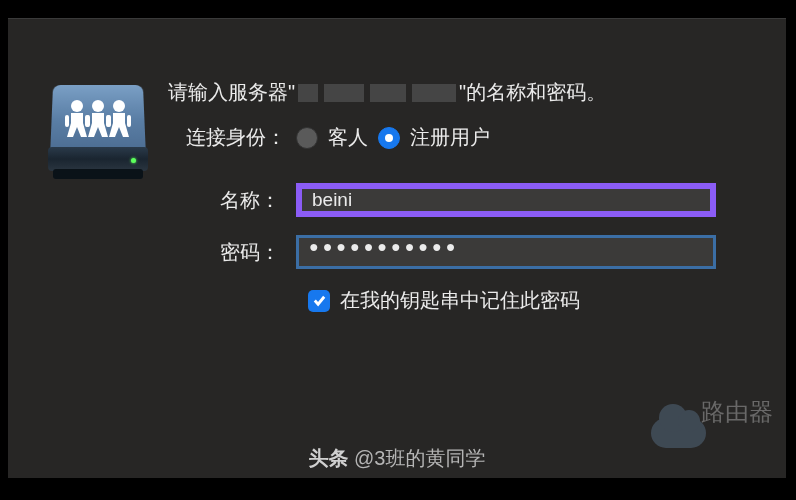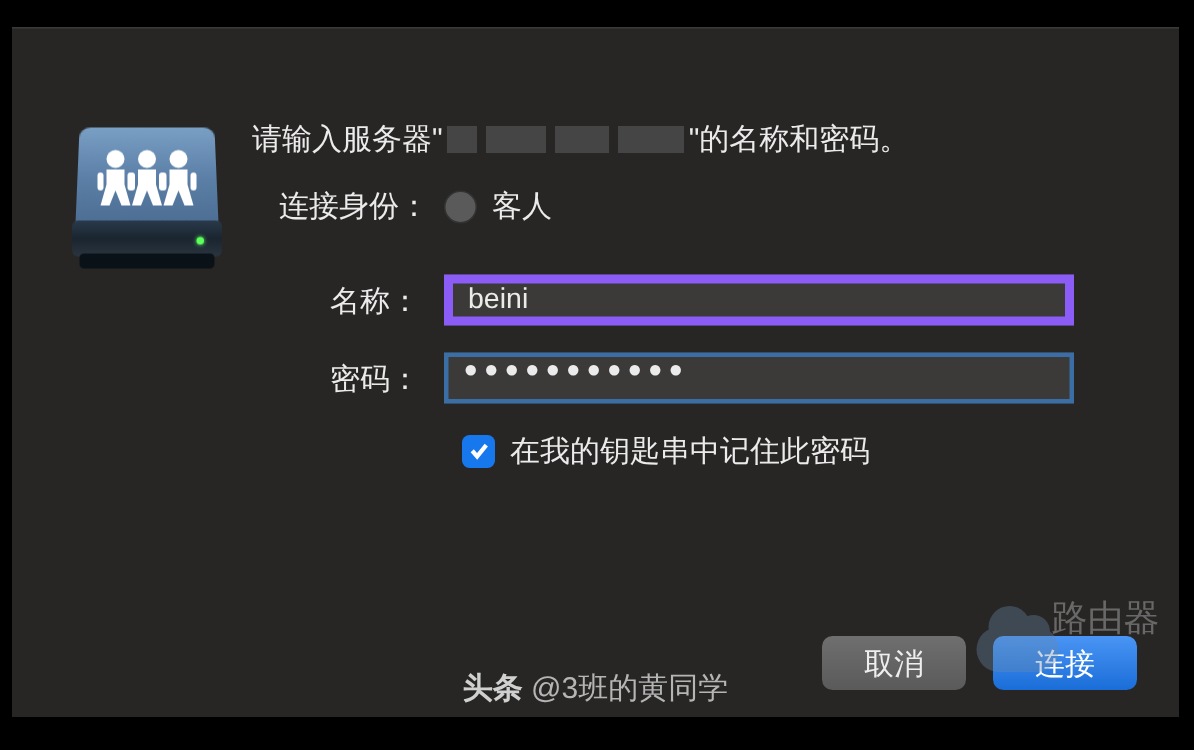--- a/index.html
+++ b/index.html
@@ -365,6 +365,12 @@
             <div class="radio-outer"></div>
             <span>客人</span>
           </div>
+          <div class="radio-item">
+            <div class="radio-outer selected">
+                <div class="radio-inner"></div>
+              </div>
+            <span>注册用户</span>
+          </div>
         </div>
       </div>
 

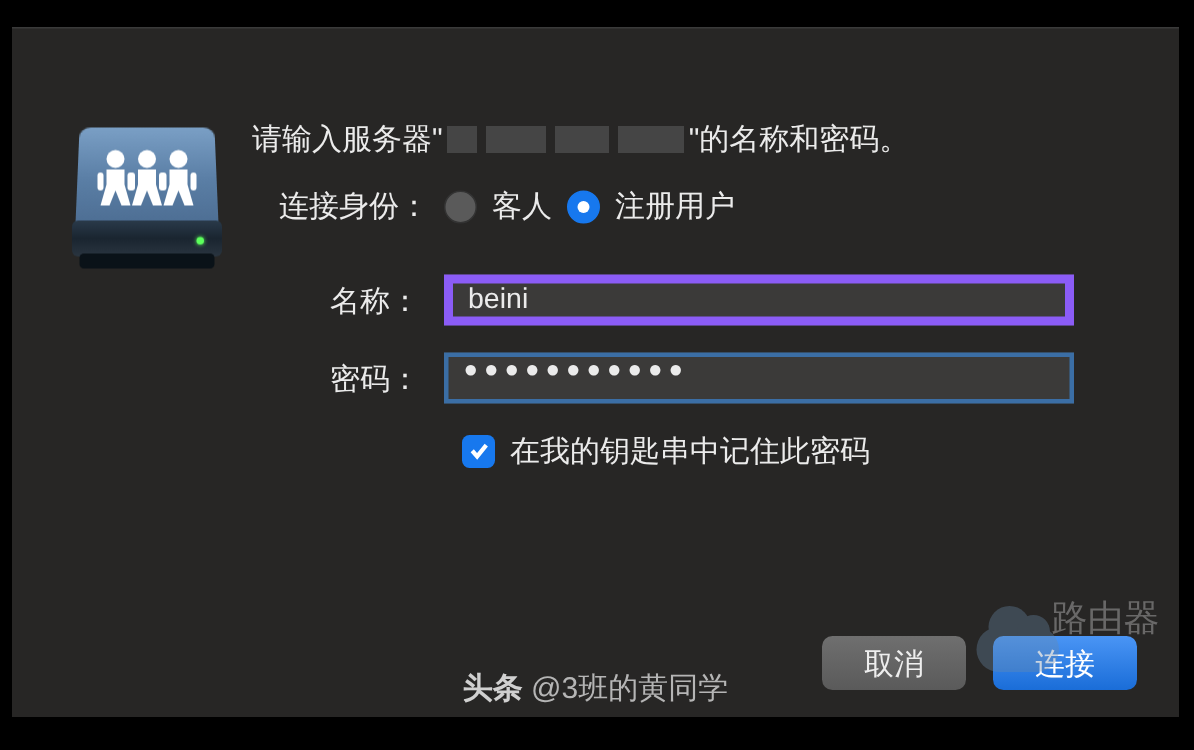--- a/index.html
+++ b/index.html
@@ -395,10 +395,6 @@
     </div>
   </div>
 
-  <div class="buttons">
-    <button class="btn btn-cancel">取消</button>
-    <button class="btn btn-connect">连接</button>
-  </div>
 
   <div class="watermark-logo">
     <div class="cloud"></div>

